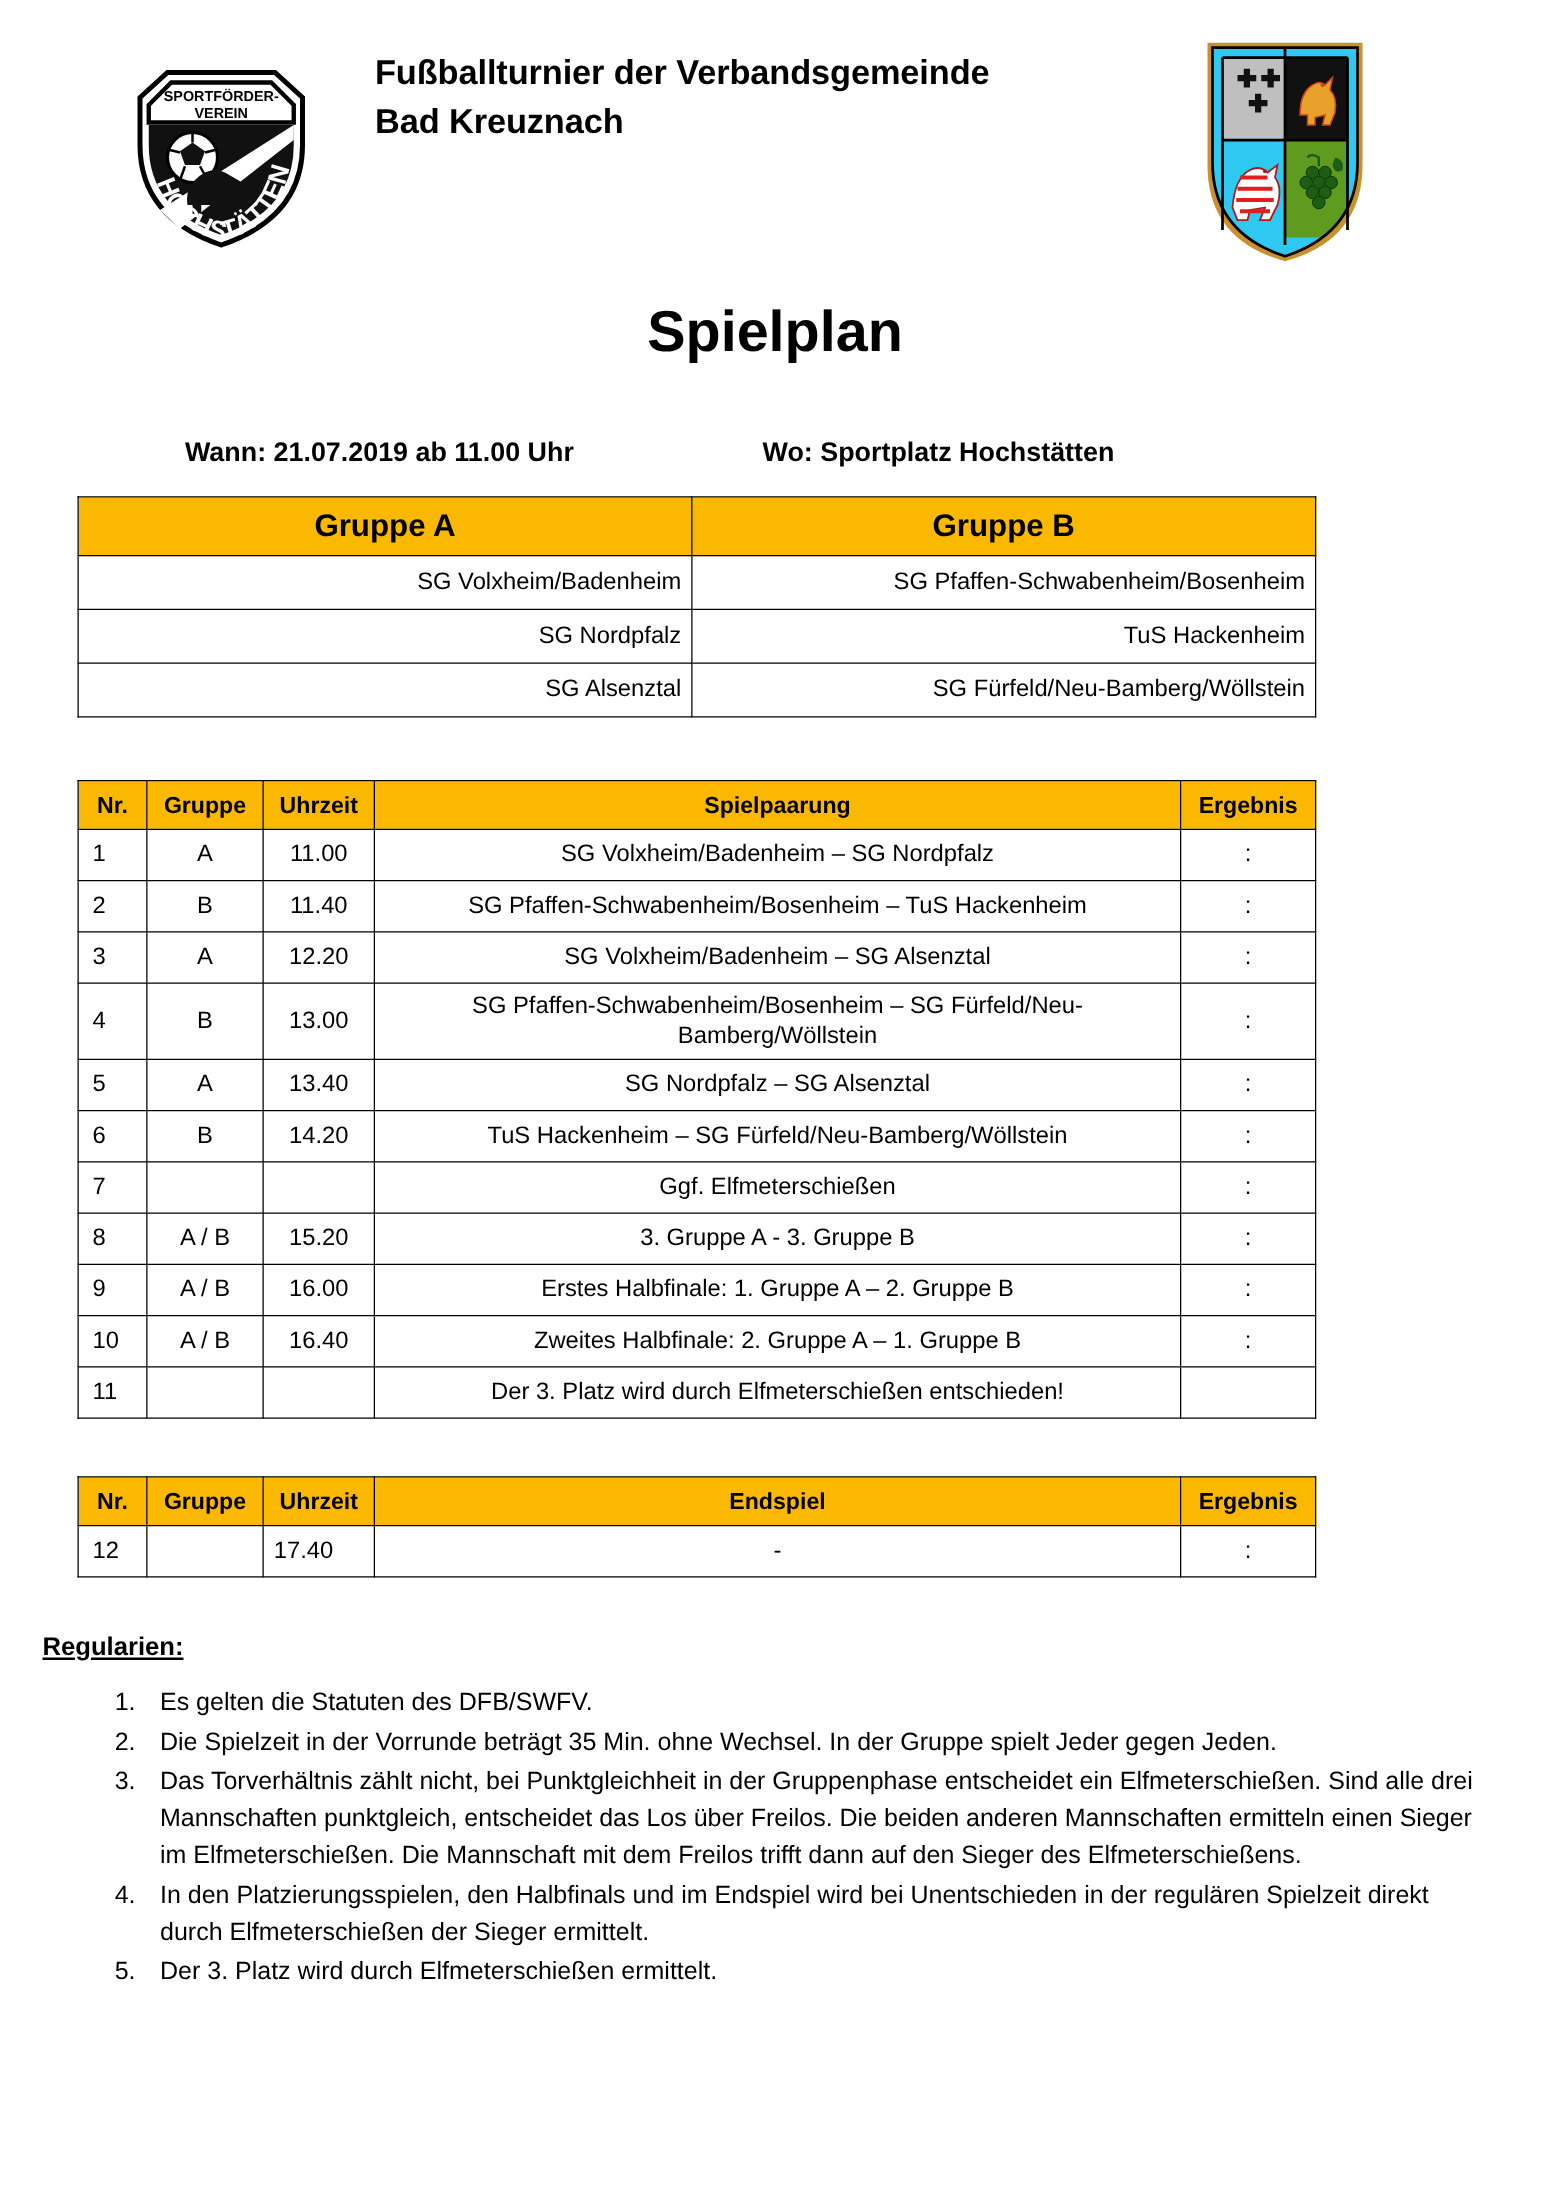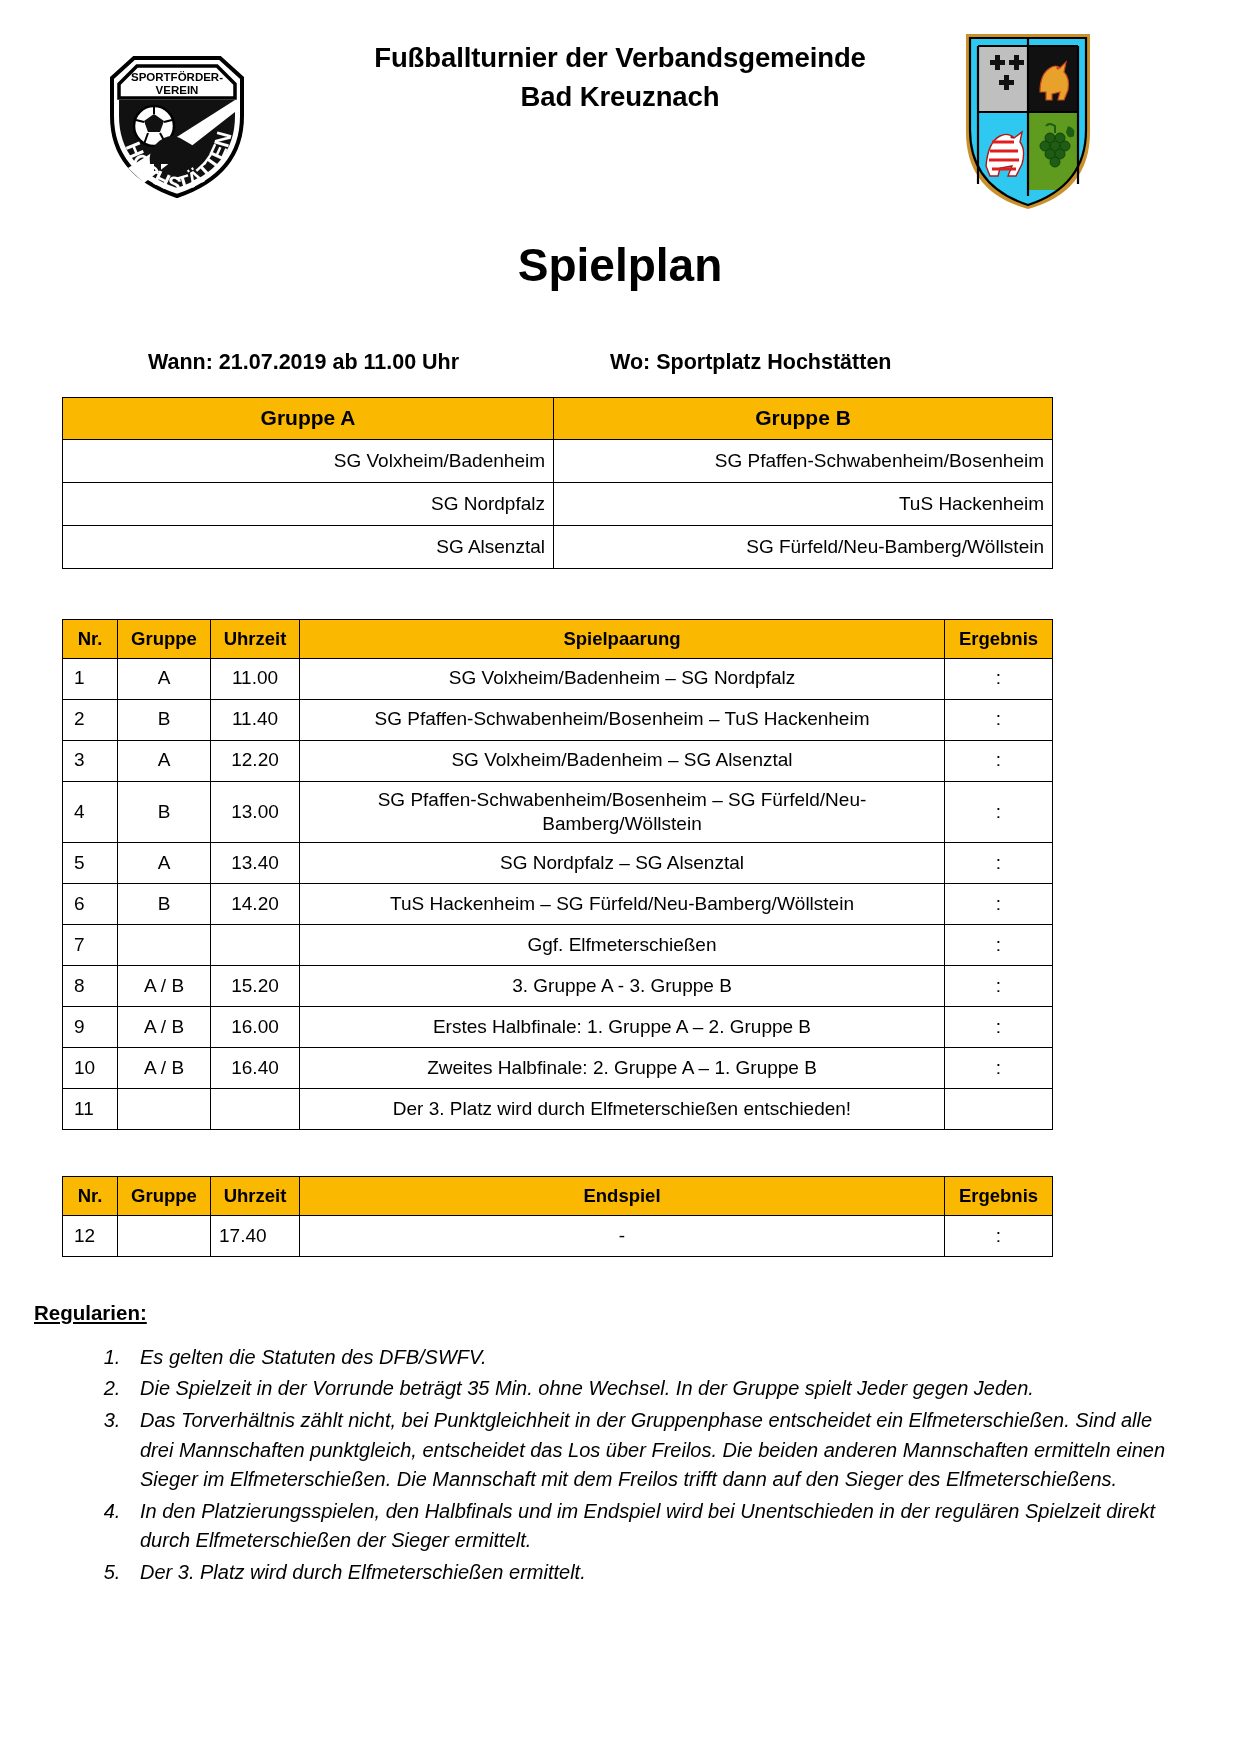--- a/index.html
+++ b/index.html
@@ -46,7 +46,7 @@
     height: 175px;
   }
   .header-title {
-    text-align: center;
+    text-align: left;
     font-size: 27.5px;
     font-weight: bold;
     line-height: 1.42;

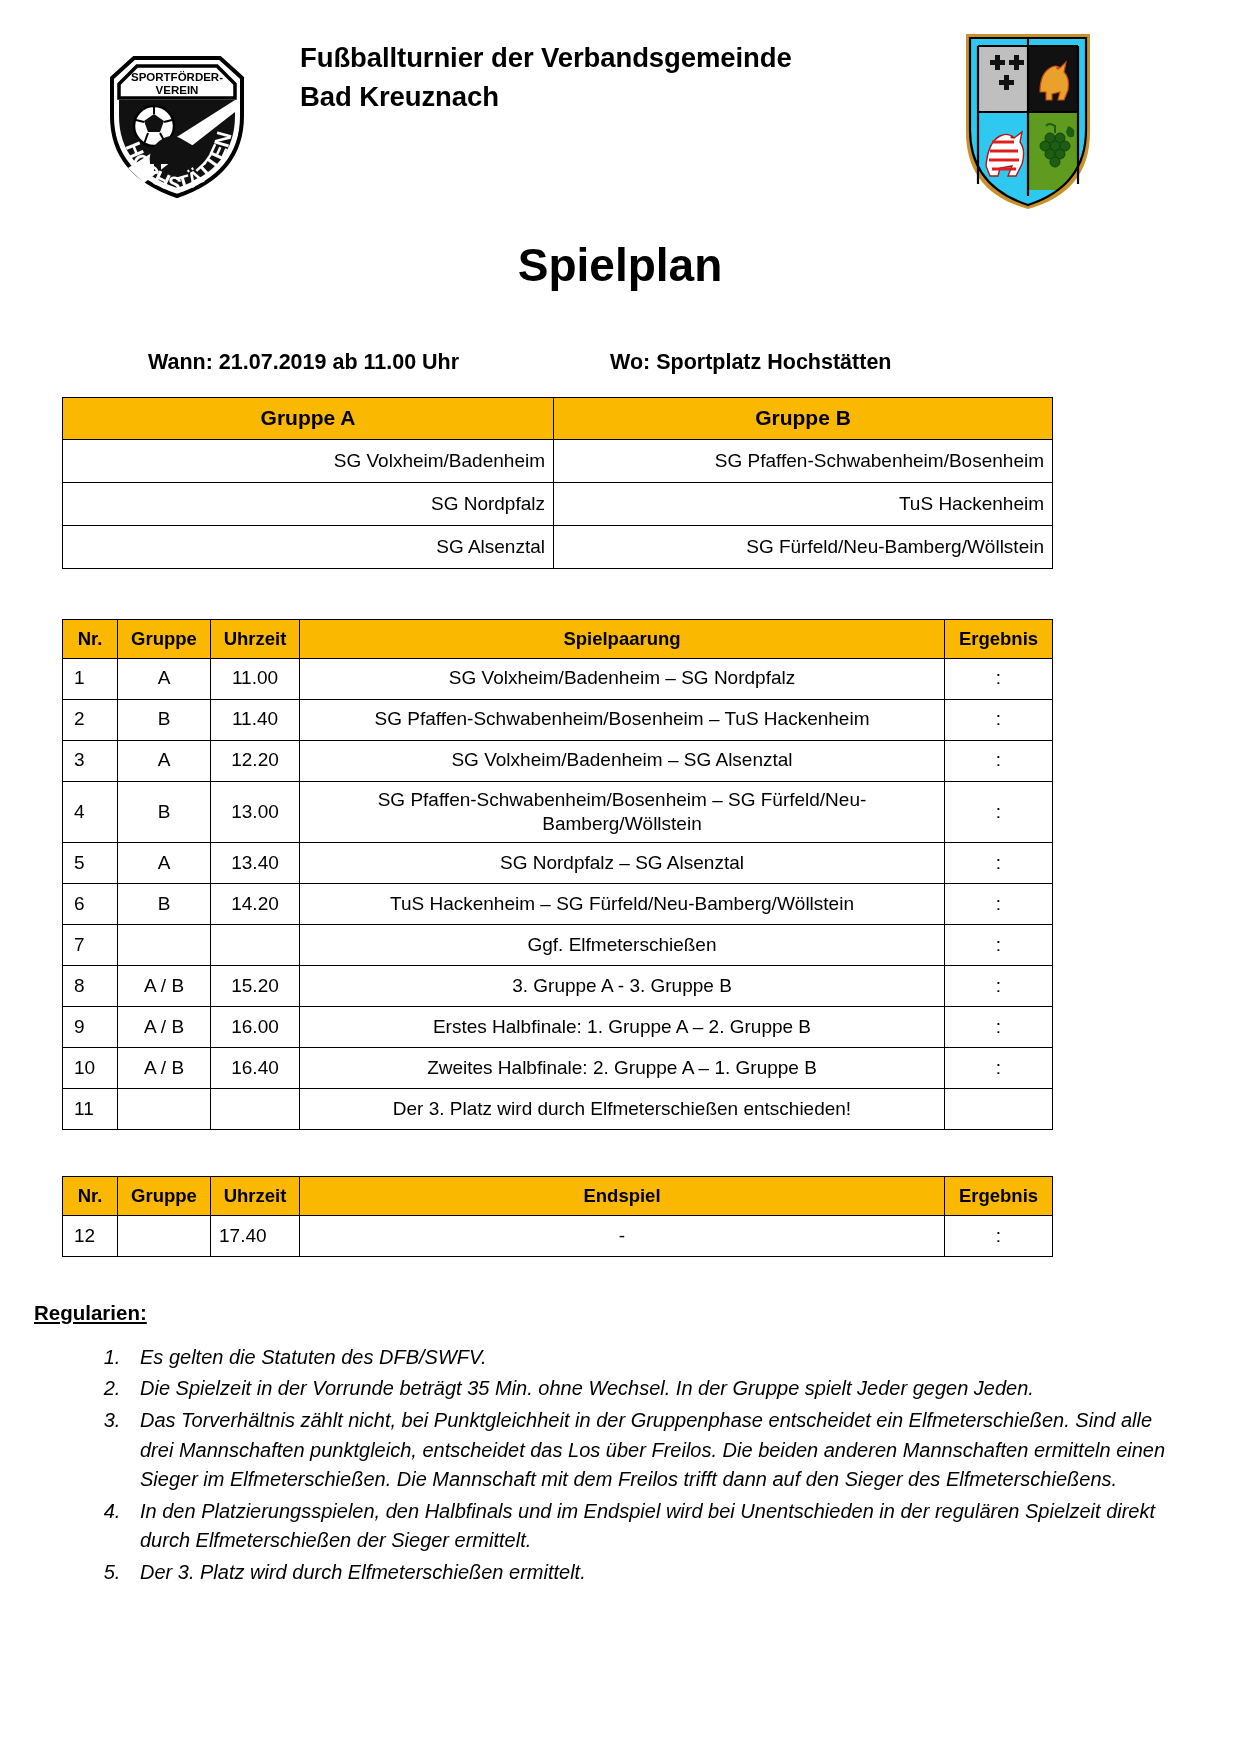--- a/index.html
+++ b/index.html
@@ -101,7 +101,7 @@
   
   .groups-table { margin-top: 22px; }
   .groups-table td { height: 30px; text-align: right; padding-left: 28px; }
-  .groups-table th { font-size: 21px; }
+  .groups-table th { font-size: 25px; }
 
   
   .schedule-table { margin-top: 50px; }

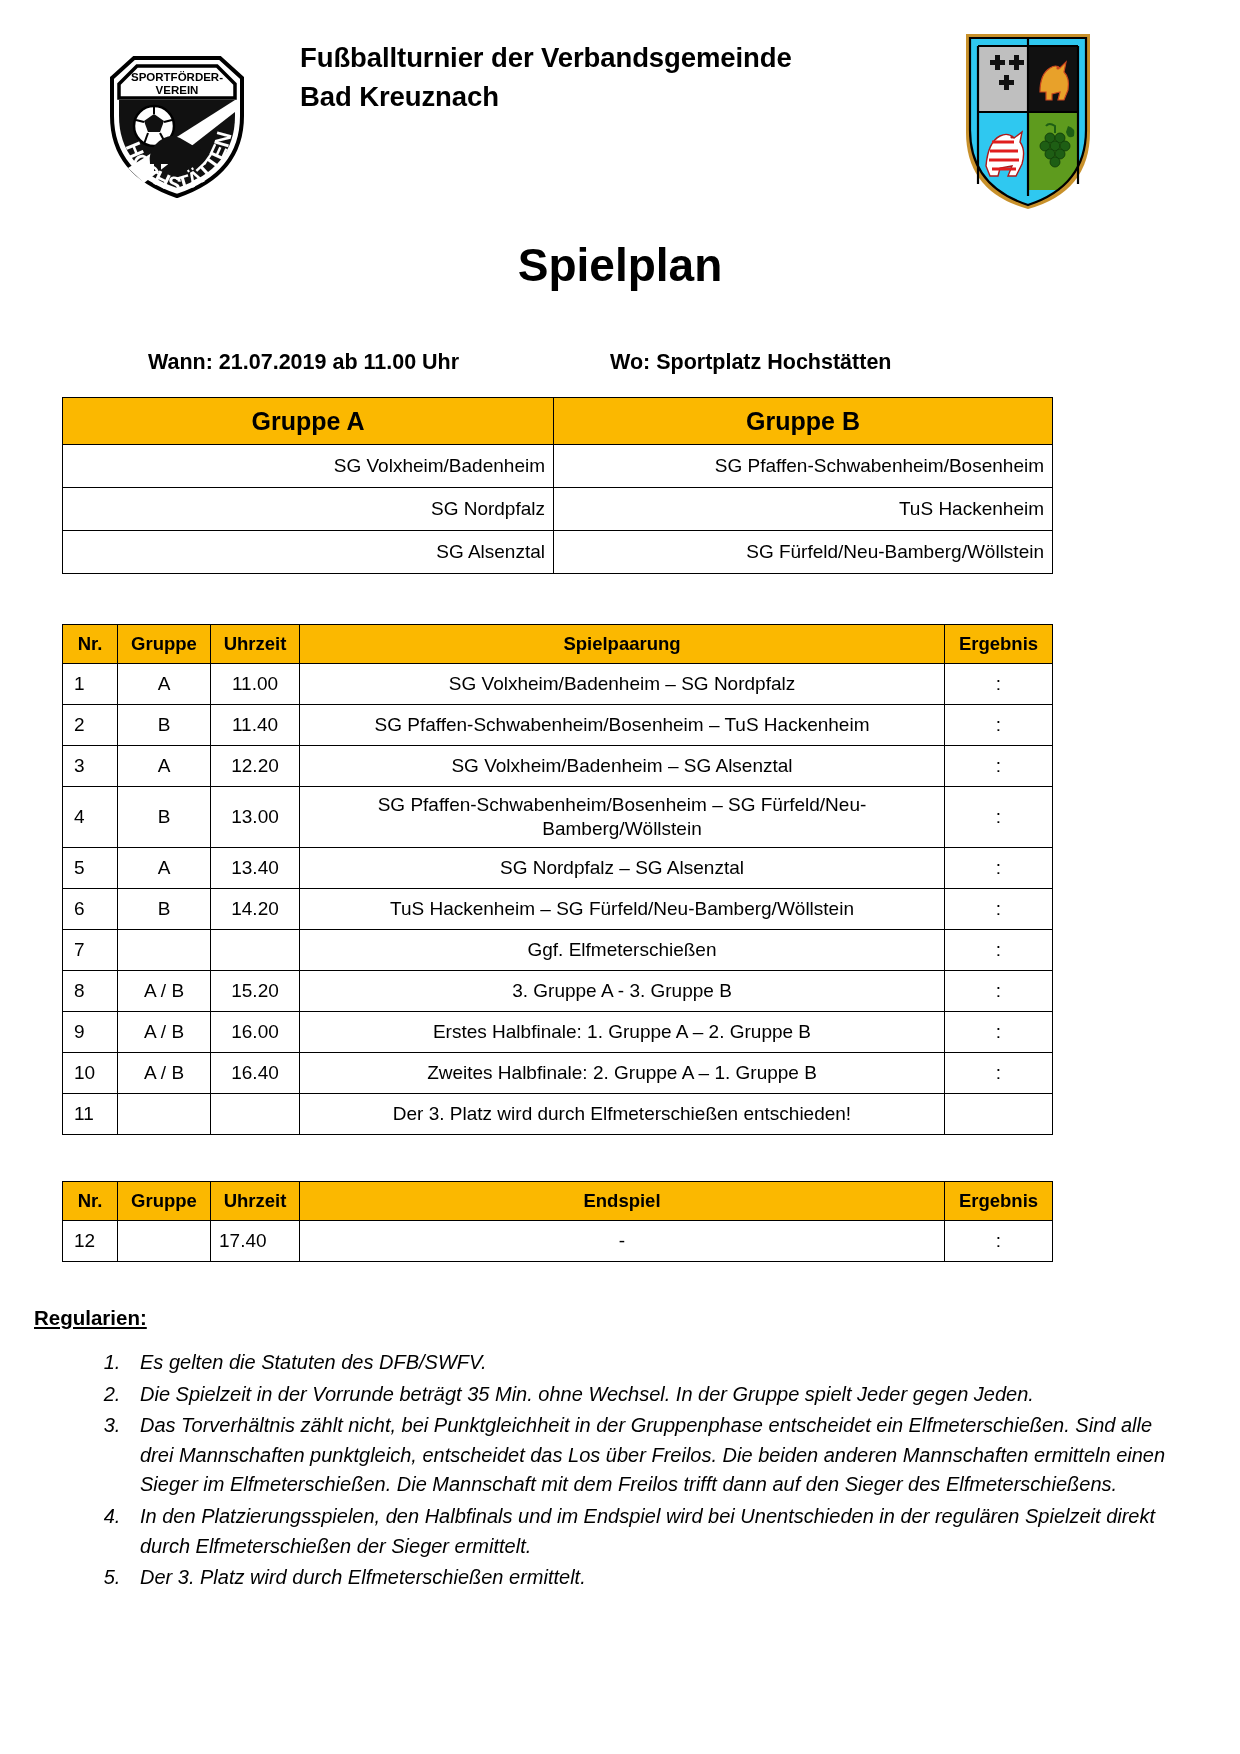--- a/index.html
+++ b/index.html
@@ -140,11 +140,10 @@
     margin-bottom: 18px;
   }
   ol.rules-list {
-    margin: 16px;
+    margin: 4px;
     padding-left: 76px;
     font-size: 20px;
     line-height: 1.48;
-    font-style: italic;
   }
   ol.rules-list li {
     margin-bottom: 2px;

